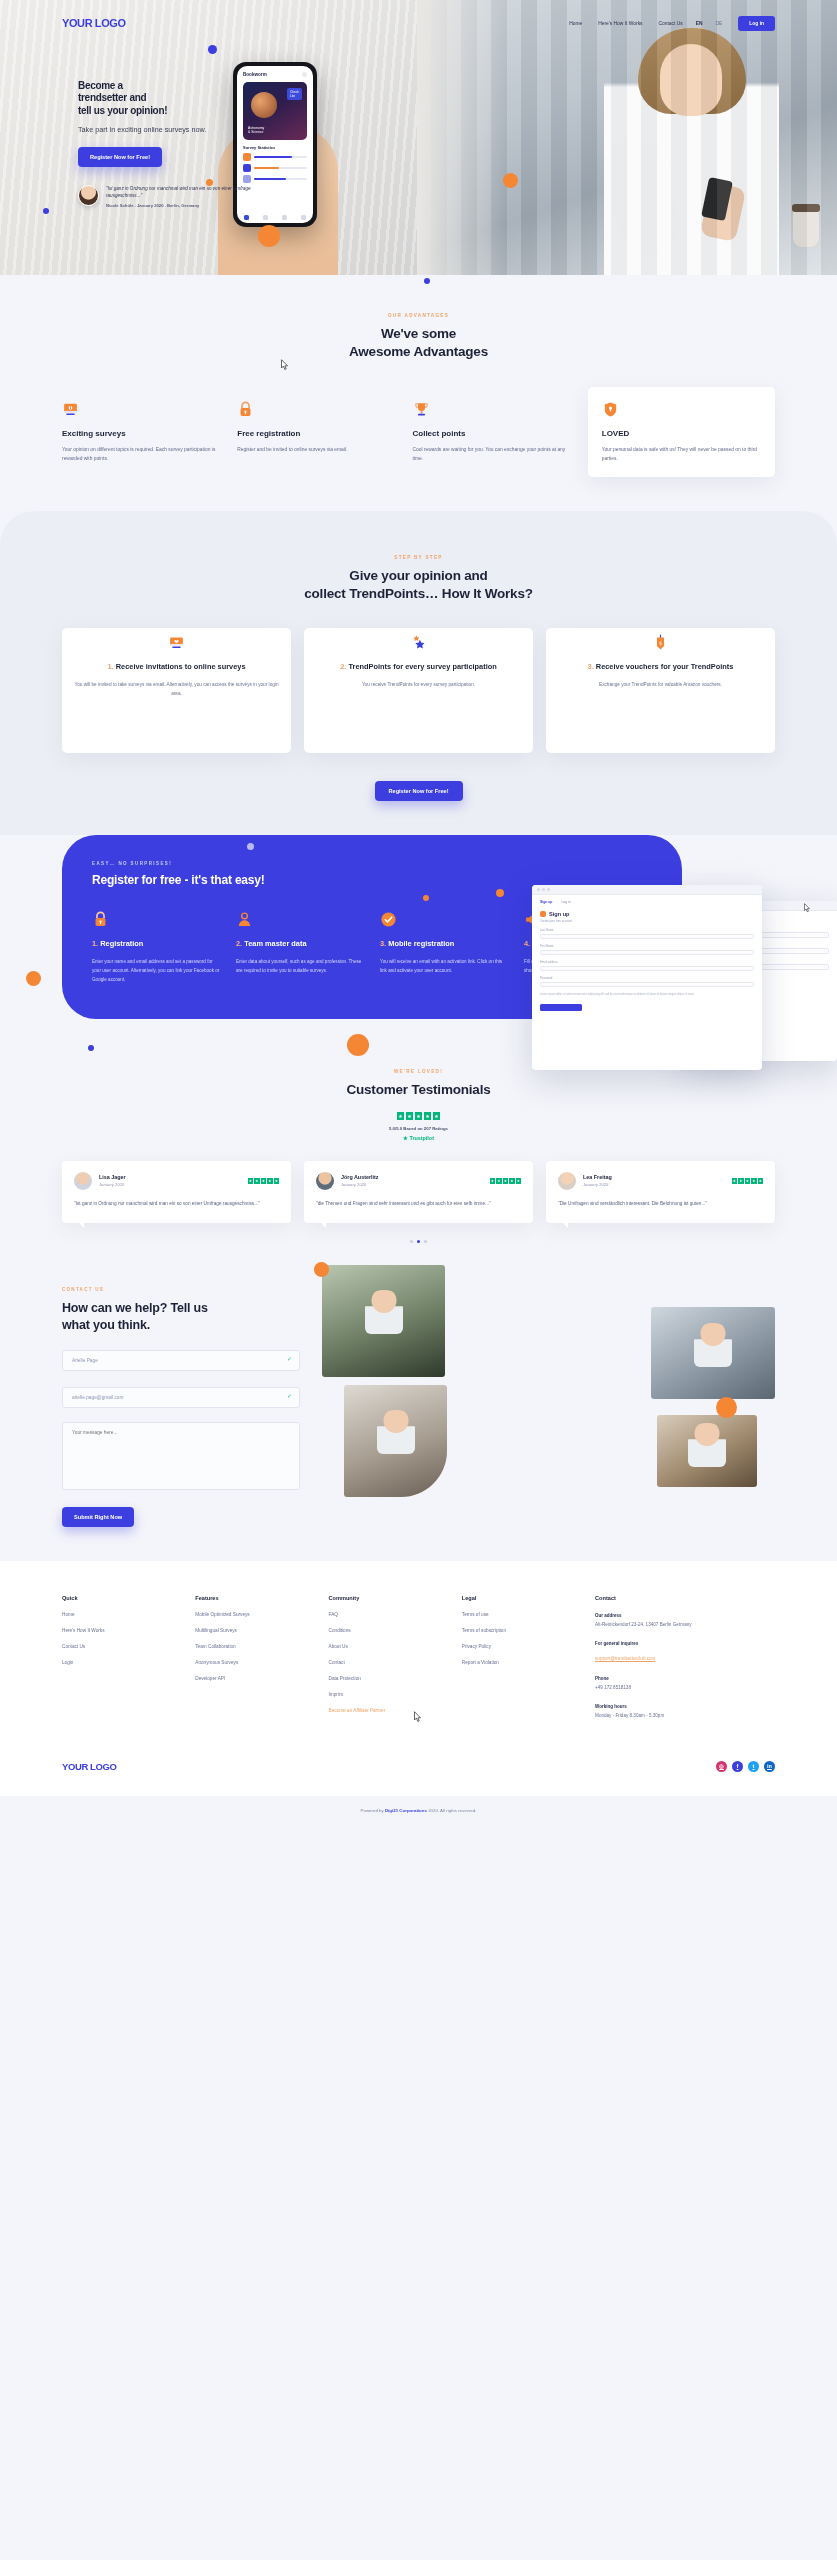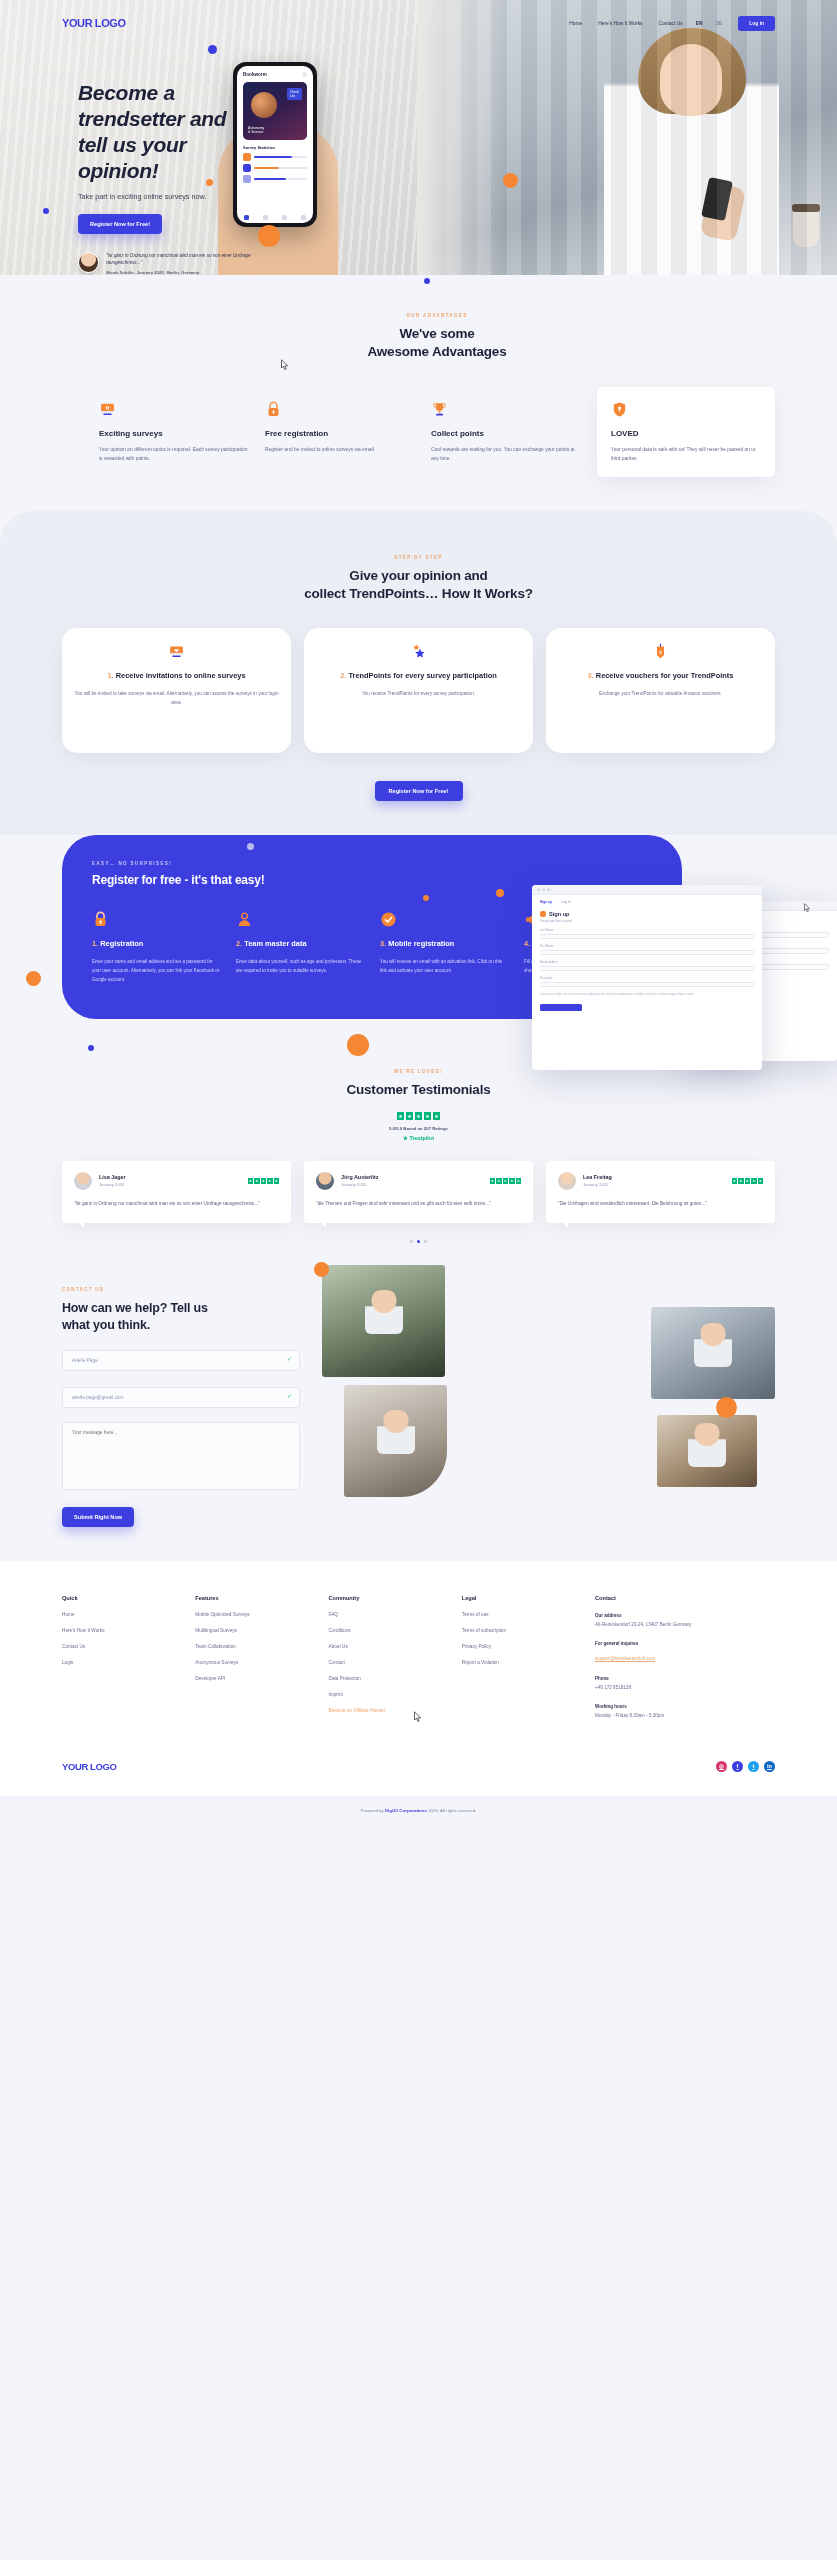--- a/index.html
+++ b/index.html
@@ -104,7 +104,7 @@
   .ps-nav span.on{ background:#3c4bdb;}
 
   .hero-copy{ position:absolute; left:78px; top:80px; width:190px; z-index:4;}
-  .hero-h1{ font-size:21px; line-height:1.24; font-weight:700; letter-spacing:-.3px; color:#1d2238;font-style:italic;}
+  .hero-h1{ font-size:10px; line-height:1.24; font-weight:700; letter-spacing:-.3px; color:#1d2238;}
   .hero-sub{ margin-top:8px; font-size:7.2px; color:#3b4158; font-weight:500;}
   .btn-primary{
     display:inline-block; margin-top:13px; background:#3c3ee0; color:#fff;

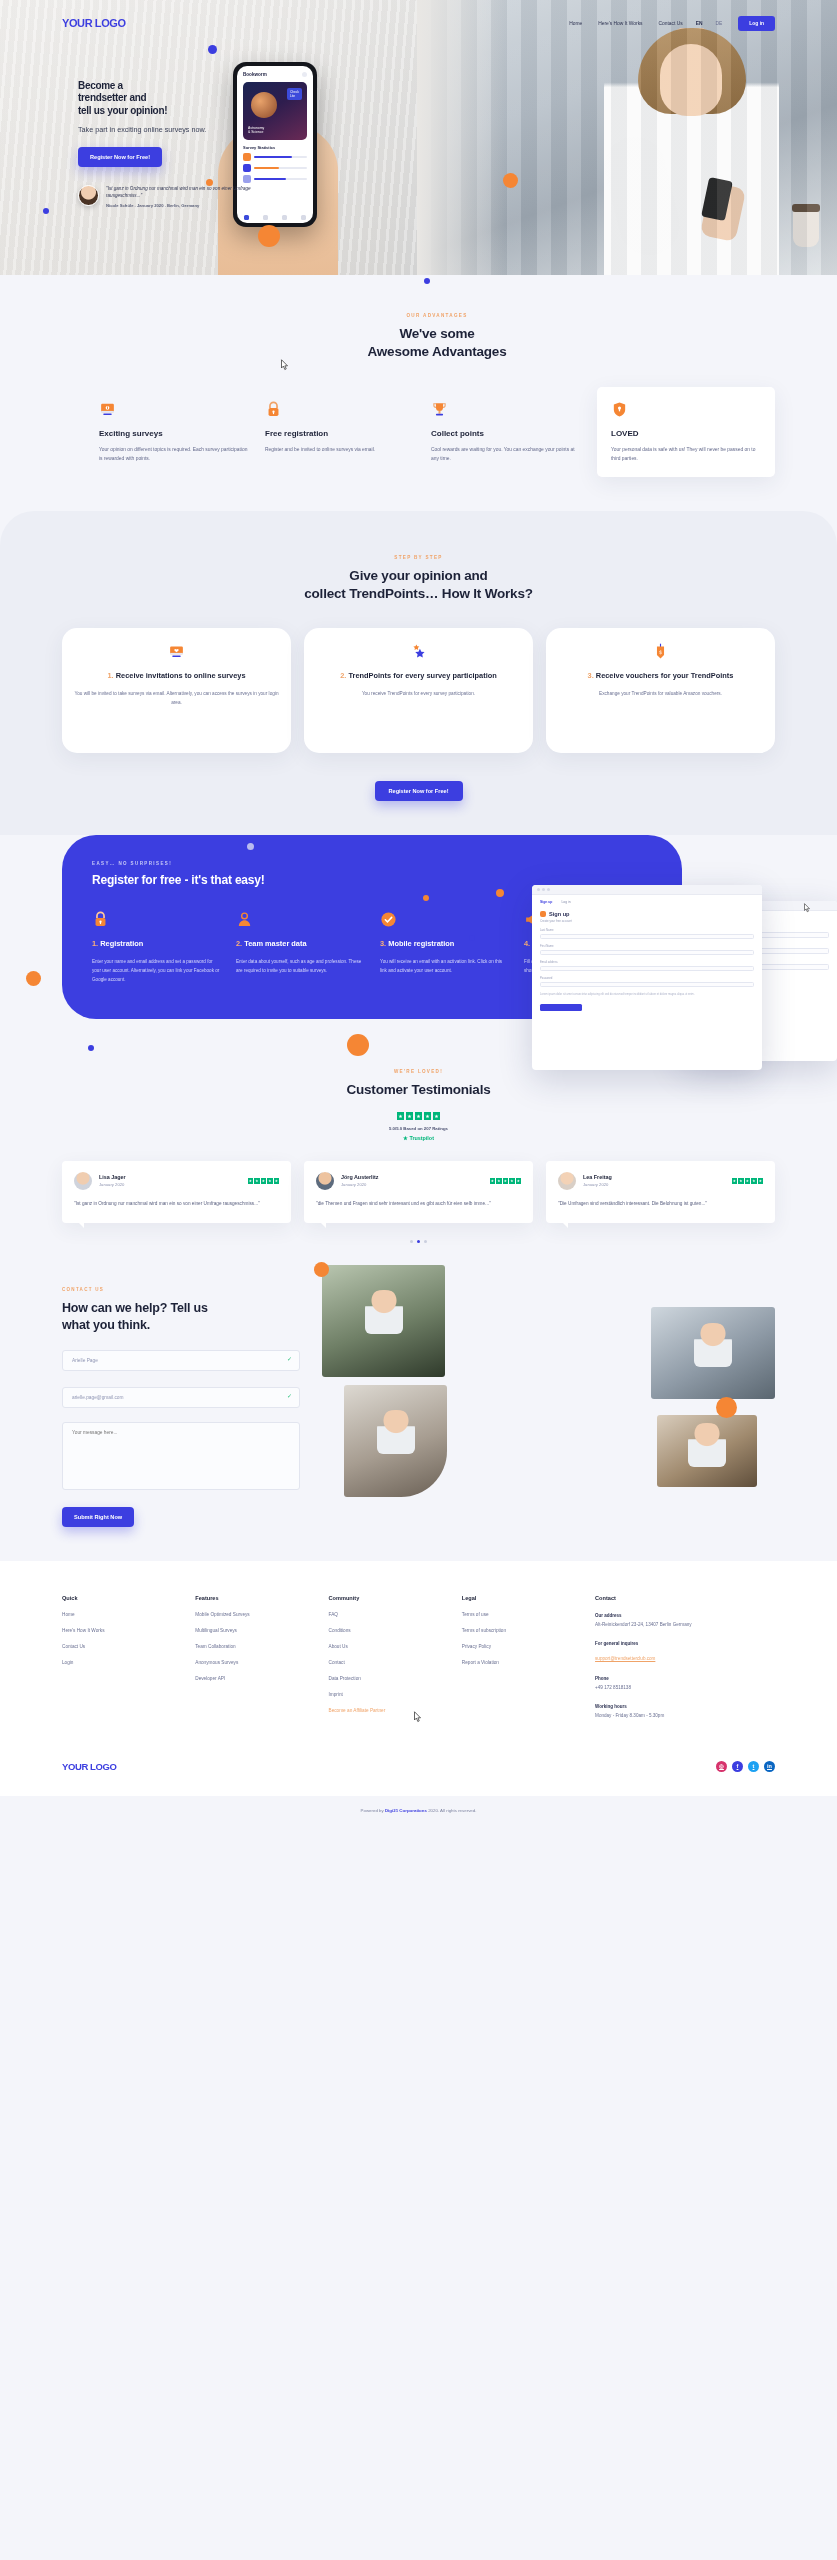--- a/index.html
+++ b/index.html
@@ -364,7 +364,7 @@
 
   <span class="dot blue" style="left:424px;top:278px;width:6px;height:6px;"></span>
 
-  <section class="sec" style="padding-top:38px;padding-left:37px;">
+  <section class="sec" style="padding-top:38px;">
     <div class="eyebrow">OUR ADVANTAGES</div>
     <h2 class="h2">
       <span>We've some</span><br>

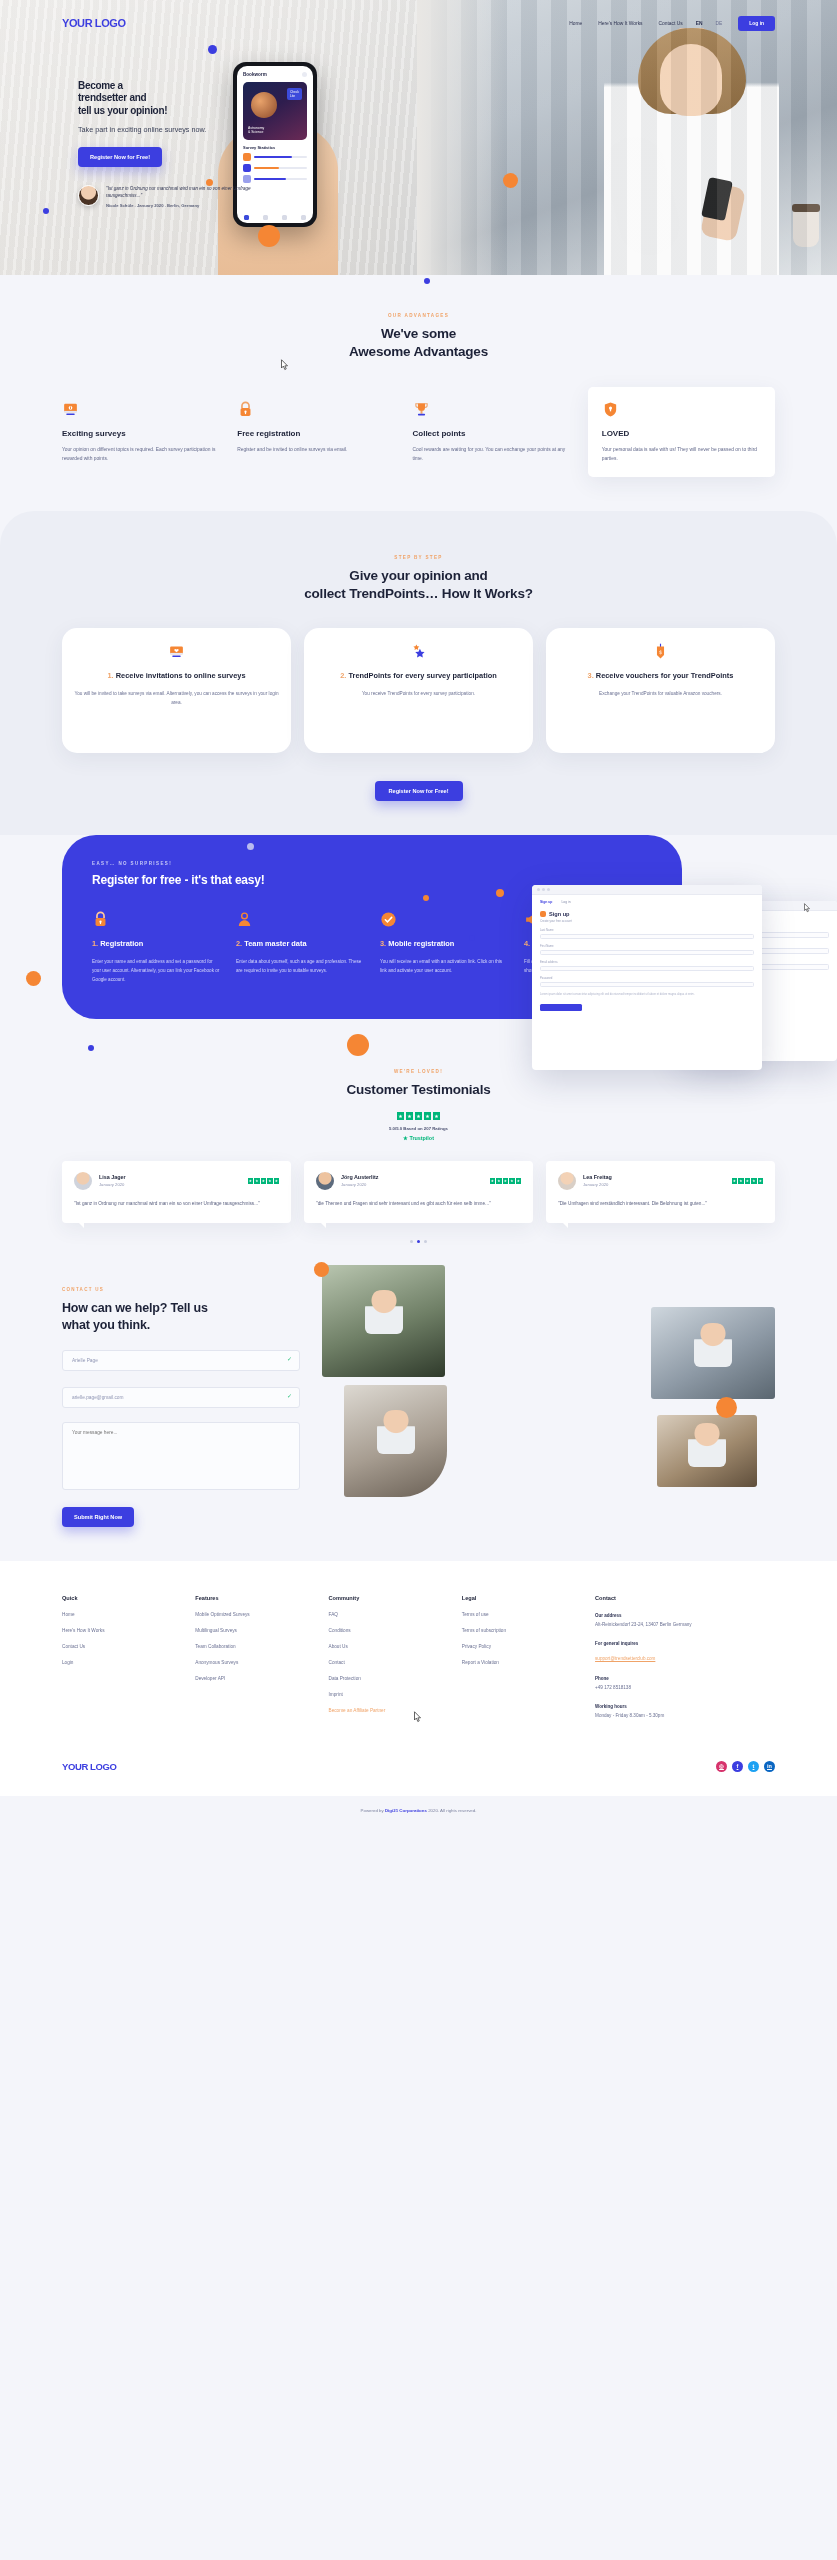--- a/index.html
+++ b/index.html
@@ -140,7 +140,7 @@
     background:#eceef5; border-radius:34px 34px 0 0; padding:44px 0 0; margin-top:34px;
   }
   .hiw-cards{ display:flex; gap:13px; padding:0 62px; margin-top:26px;}
-  .hiw{ flex:1; background:#fff; border-radius:15px; padding:15px 11px 18px; text-align:center;
+  .hiw{ flex:1; background:#fff; border-radius:5px; padding:6px 11px 18px; text-align:center;
         box-shadow:0 6px 22px rgba(40,50,90,.07); min-height:125px;}
   .hiw .ic{ margin:0 auto 11px;}
   .hiw h3{ font-size:7.4px; line-height:1.45; font-weight:600; color:#1d2238;}

